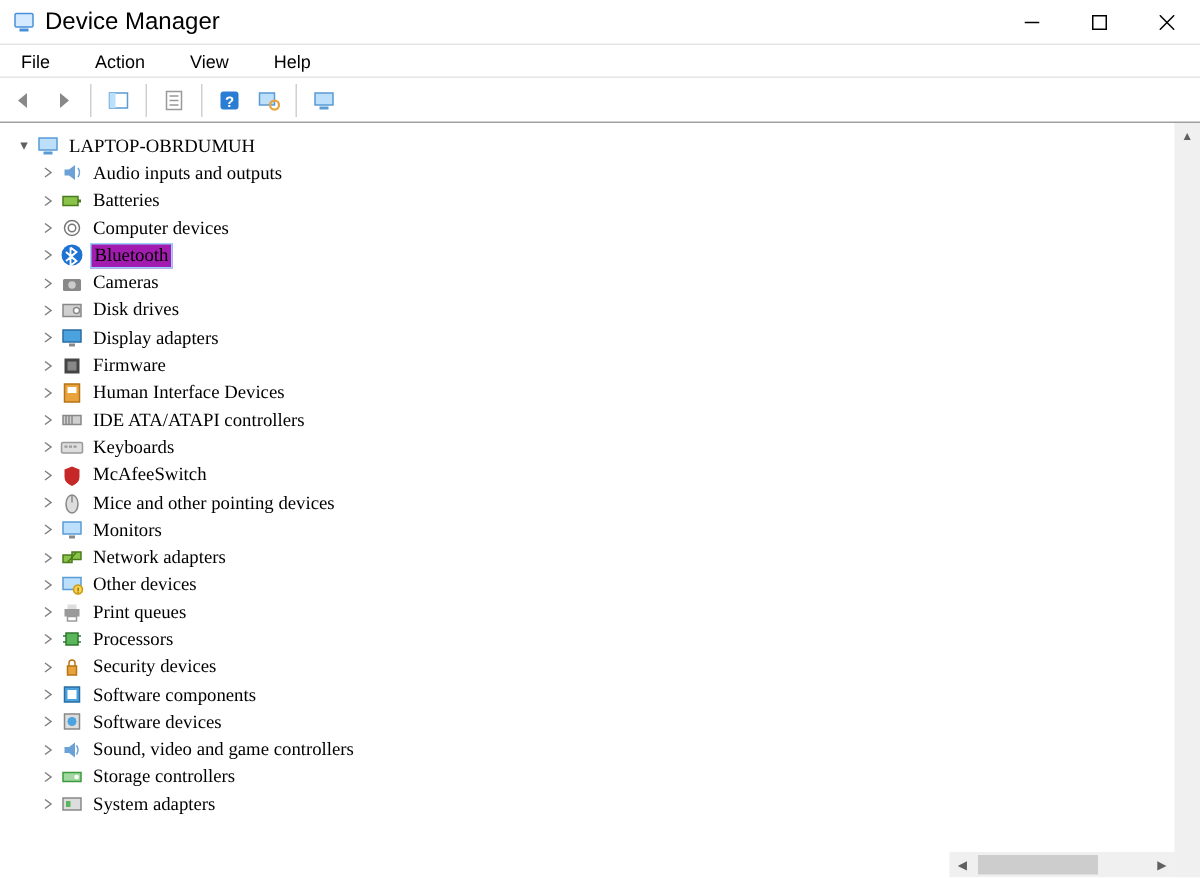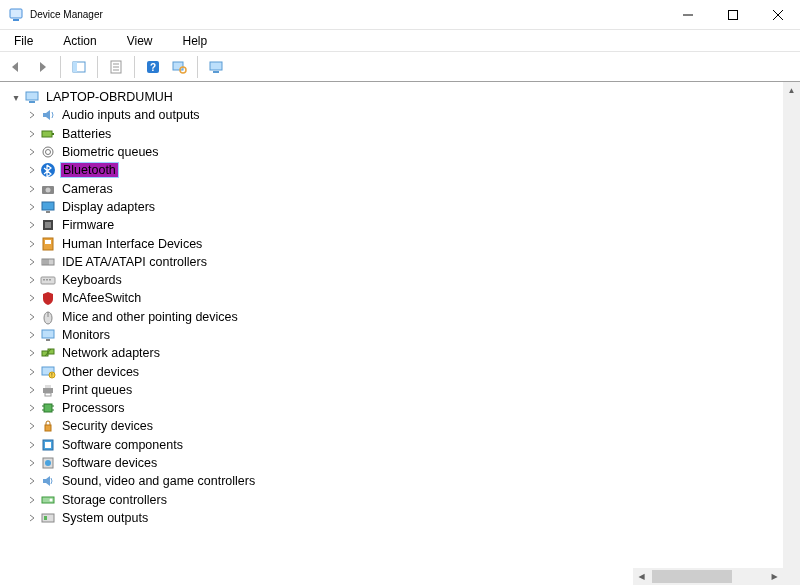--- a/index.html
+++ b/index.html
@@ -22,7 +22,7 @@
     border-bottom: 1px solid #e5e5e5;
   }
   .titlebar .app-icon { width: 16px; height: 16px; margin-right: 6px; }
-  .titlebar .title { font-size: 10px; }
+  .titlebar .title { font-size: 16px; }
   .win-controls { margin-left: auto; display: flex; }
   .win-btn {
     width: 45px; height: 30px;

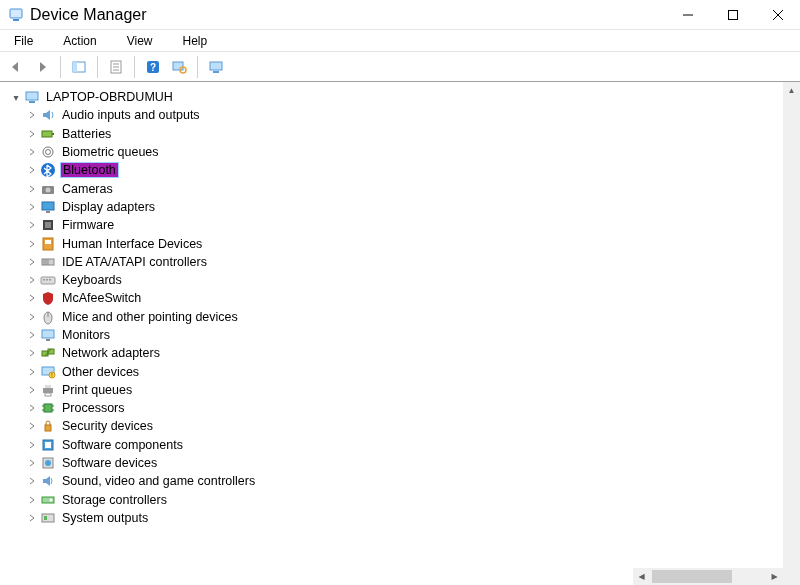--- a/index.html
+++ b/index.html
@@ -91,7 +91,7 @@
   }
   .root { padding-left: 6px; }
   .child { padding-left: 22px; }
-  .label { padding: 0 2px; border-radius: 0; }
+  .label { padding: 0 2px; border-radius: 0; font-family: Liberation Serif, serif; }
   .selected .label {
     background: #a21caf;
     border: 1px solid #99d1ff;

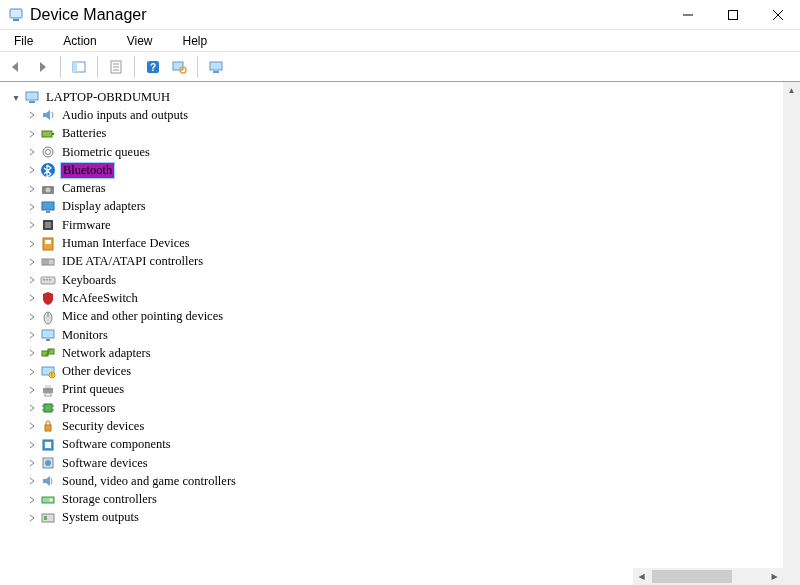--- a/index.html
+++ b/index.html
@@ -266,7 +266,7 @@
             <circle cx="8" cy="8" r="2.5" fill="none" stroke="#777"></circle>
           </svg>
         </span>
-        <span class="label">Biometric queues</span>
+        <span class="label">Computer devices</span>
       </div>
       <div class="tree-node child selected">
         <span class="chev">

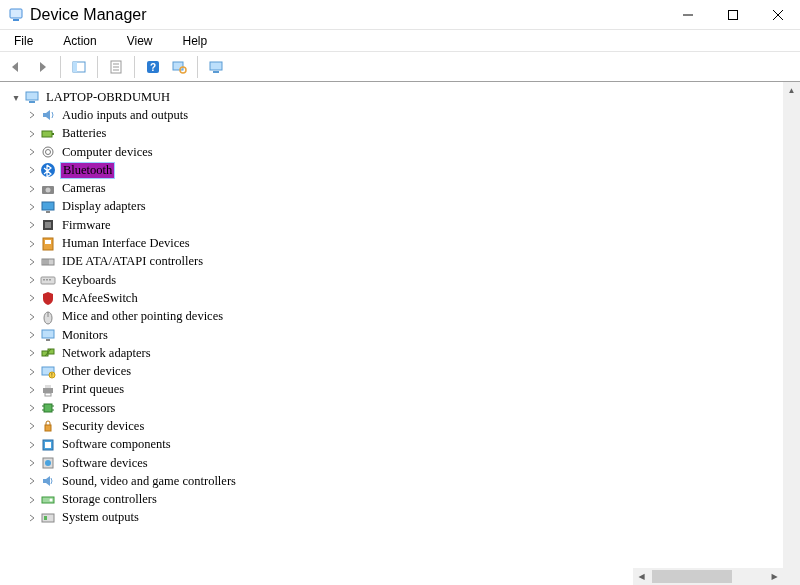--- a/index.html
+++ b/index.html
@@ -304,6 +304,20 @@
         </span>
         <span class="dev-icon">
           <svg width="16" height="16" viewBox="0 0 16 16">
+            <rect x="2" y="4" width="12" height="8" fill="#d0d0d0" stroke="#888"></rect>
+            <circle cx="11" cy="8" r="2" fill="#fff" stroke="#888"></circle>
+          </svg>
+        </span>
+        <span class="label">Disk drives</span>
+      </div>
+      <div class="tree-node child">
+        <span class="chev">
+          <svg width="8" height="8" viewBox="0 0 8 8">
+            <path d="M2 1 L6 4 L2 7" fill="none" stroke="#808080" stroke-width="1"></path>
+          </svg>
+        </span>
+        <span class="dev-icon">
+          <svg width="16" height="16" viewBox="0 0 16 16">
             <rect x="2" y="3" width="12" height="8" fill="#4aa3df" stroke="#2b6ca3"></rect>
             <rect x="6" y="12" width="4" height="2" fill="#888"></rect>
           </svg>

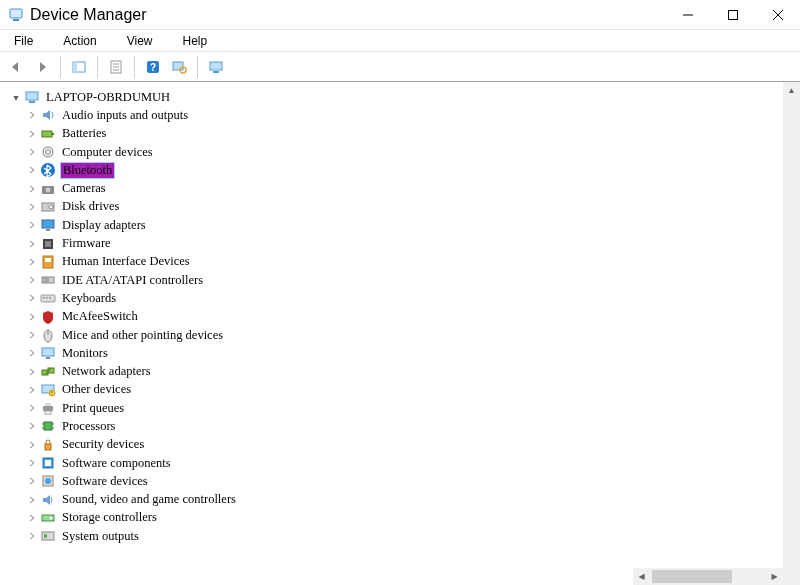--- a/index.html
+++ b/index.html
@@ -569,7 +569,7 @@
             <rect x="4" y="6" width="3" height="4" fill="#5bb55b"></rect>
           </svg>
         </span>
-        <span class="label">System outputs</span>
+        <span class="label">System adapters</span>
       </div>
     </div>
 

